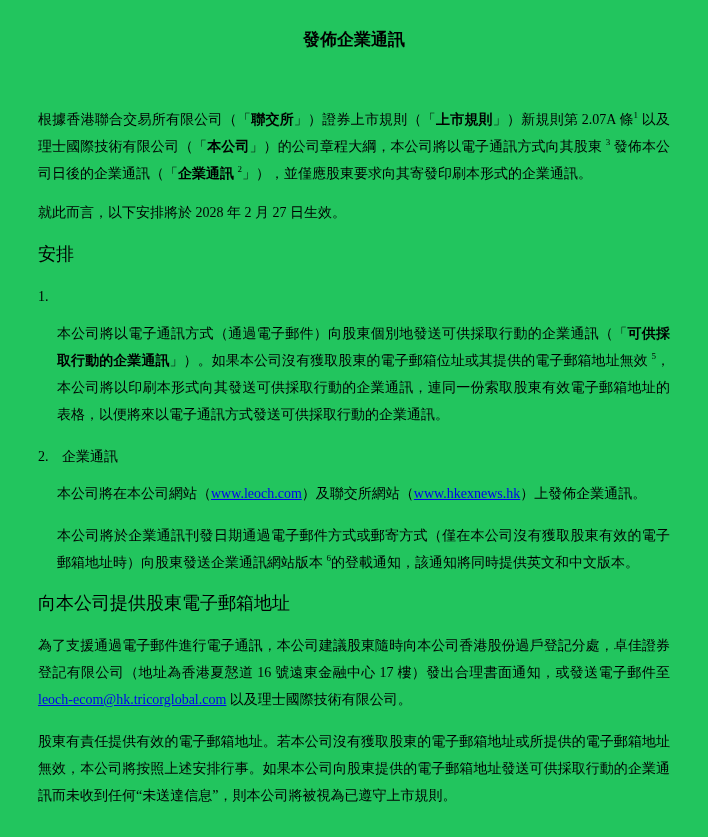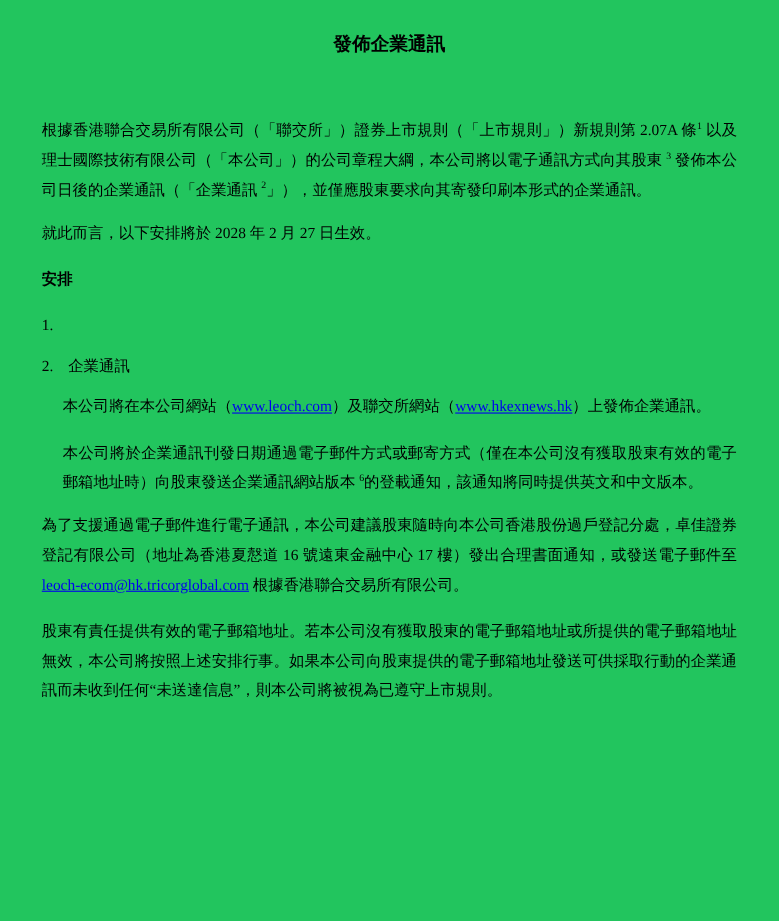--- a/index.html
+++ b/index.html
@@ -52,7 +52,7 @@
     color: #0000EE;
     cursor: pointer;
   }
-  strong { font-weight: normal; }
+  strong { font-weight: bold; }
 </style>
 </head>
 <body>

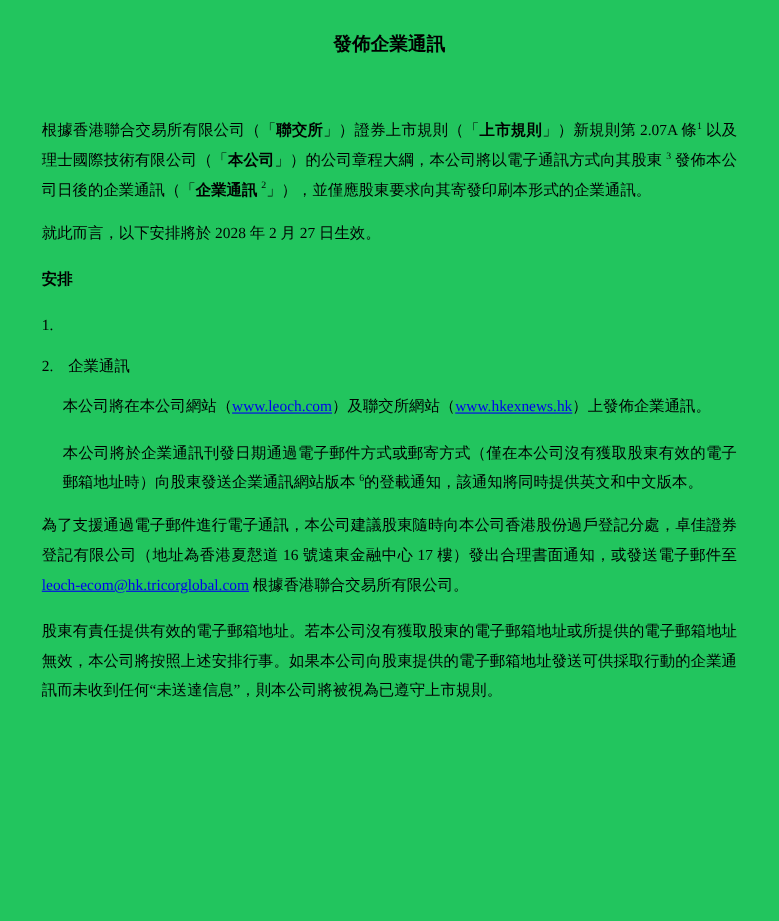--- a/index.html
+++ b/index.html
@@ -28,9 +28,9 @@
   }
   .para.mb { margin-bottom: 15px; }
   .subheading {
-    font-size: 14px;
+    font-size: 18px;
     line-height: 27px;
-    font-weight: bold;
+    font-weight: normal;
     margin: 0 0 15px 0;
   }
   .subheading.mt-lg { margin-top: 14px; }

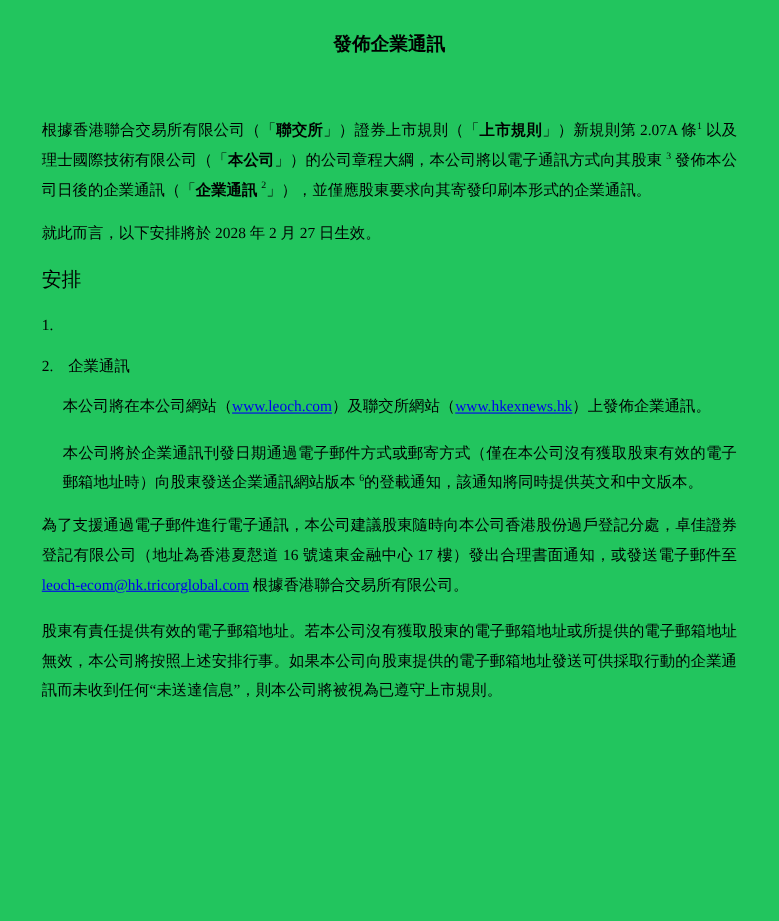--- a/index.html
+++ b/index.html
@@ -70,6 +70,7 @@
   <div class="list-row">
     <span class="list-num">1.</span>
   </div>
+  <p class="para mb indent"><span>本公司將以電子通訊方式（通過電子郵件）向股東個別地發送可供採取行動的企業通訊（「</span><strong>可供採取行動的企業通訊</strong><span>」）。如果本公司沒有獲取股東的電子郵箱位址或其提供的電子郵箱地址無效 </span><sup>5</sup><span>，本公司將以印刷本形式向其發送可供採取行動的企業通訊，連同一份索取股東有效電子郵箱地址的表格，以便將來以電子通訊方式發送可供採取行動的企業通訊。</span></p>
 
   <div class="list-row">
     <span class="list-num">2.</span>

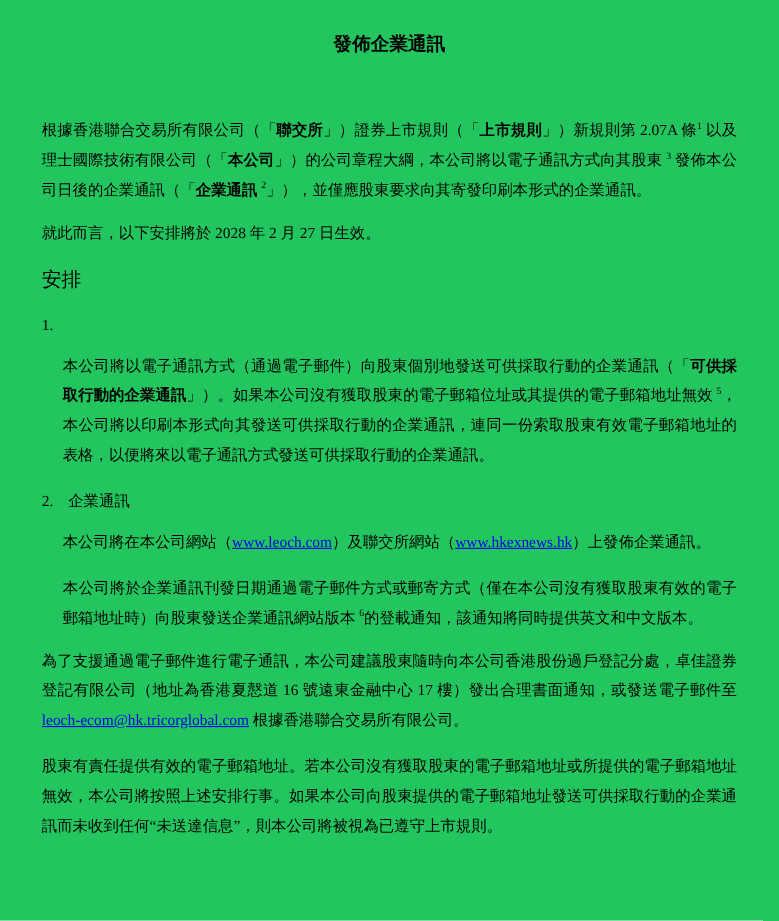--- a/index.html
+++ b/index.html
@@ -79,6 +79,7 @@
   <p class="para mb indent"><span>本公司將在本公司網站（</span><a href="#">www.leoch.com</a><span>）及聯交所網站（</span><a href="#">www.hkexnews.hk</a><span>）上發佈企業通訊。</span></p>
   <p class="para indent"><span>本公司將於企業通訊刊發日期通過電子郵件方式或郵寄方式（僅在本公司沒有獲取股東有效的電子郵箱地址時）向股東發送企業通訊網站版本 </span><sup>6</sup><span>的登載通知，該通知將同時提供英文和中文版本。</span></p>
 
+  <h2 class="subheading mt-lg">向本公司提供股東電子郵箱地址</h2>
 
   <p class="para mb"><span>為了支援通過電子郵件進行電子通訊，本公司建議股東隨時向本公司香港股份過戶登記分處，卓佳證券登記有限公司（地址為香港夏慤道 16 號遠東金融中心 17 樓）發出合理書面通知，或發送電子郵件至 </span><a href="#">leoch-ecom@hk.tricorglobal.com</a><span> 根據香港聯合交易所有限公司。</span></p>
   <p class="para"><span>股東有責任提供有效的電子郵箱地址。若本公司沒有獲取股東的電子郵箱地址或所提供的電子郵箱地址無效，本公司將按照上述安排行事。如果本公司向股東提供的電子郵箱地址發送可供採取行動的企業通訊而未收到任何“未送達信息”，則本公司將被視為已遵守上市規則。</span></p>

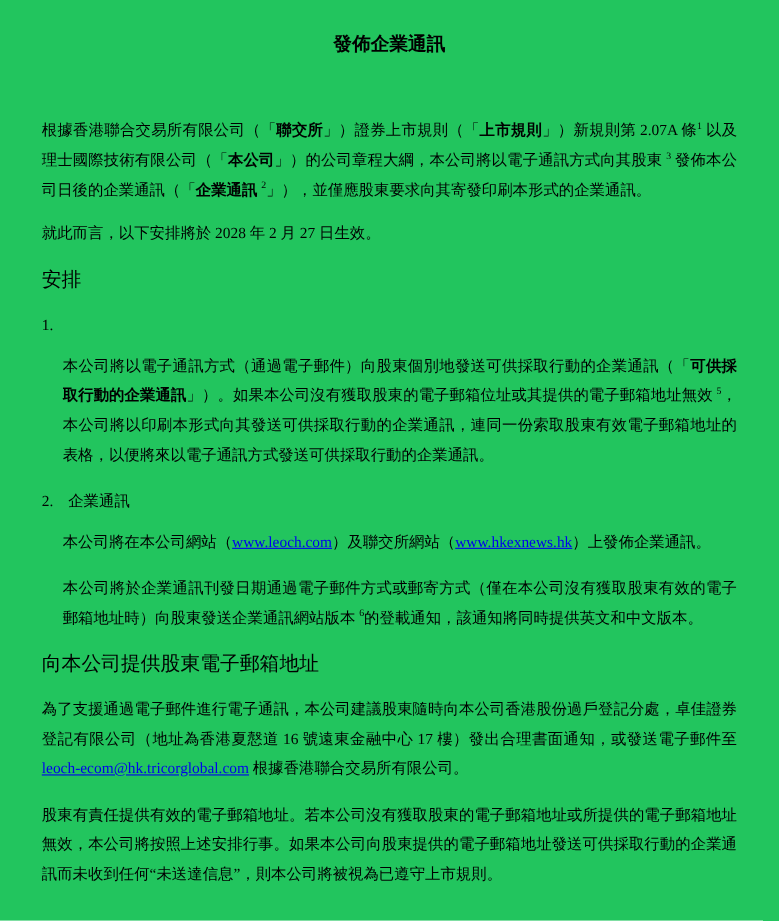--- a/index.html
+++ b/index.html
@@ -81,7 +81,7 @@
 
   <h2 class="subheading mt-lg">向本公司提供股東電子郵箱地址</h2>
 
-  <p class="para mb"><span>為了支援通過電子郵件進行電子通訊，本公司建議股東隨時向本公司香港股份過戶登記分處，卓佳證券登記有限公司（地址為香港夏慤道 16 號遠東金融中心 17 樓）發出合理書面通知，或發送電子郵件至 </span><a href="#">leoch-ecom@hk.tricorglobal.com</a><span> 根據香港聯合交易所有限公司。</span></p>
+  <p class="para mb"><span>為了支援通過電子郵件進行電子通訊，本公司建議股東隨時向本公司香港股份過戶登記分處，卓佳證券登記有限公司（地址為香港夏慤道 16 號遠東金融中心 17 樓）發出合理書面通知，或發送電子郵件至 </span><a href="#">leoch-ecom@hk.tricorglobal.com</a><span> 以及理士國際技術有限公司。</span></p>
   <p class="para"><span>股東有責任提供有效的電子郵箱地址。若本公司沒有獲取股東的電子郵箱地址或所提供的電子郵箱地址無效，本公司將按照上述安排行事。如果本公司向股東提供的電子郵箱地址發送可供採取行動的企業通訊而未收到任何“未送達信息”，則本公司將被視為已遵守上市規則。</span></p>
 
 </div>

